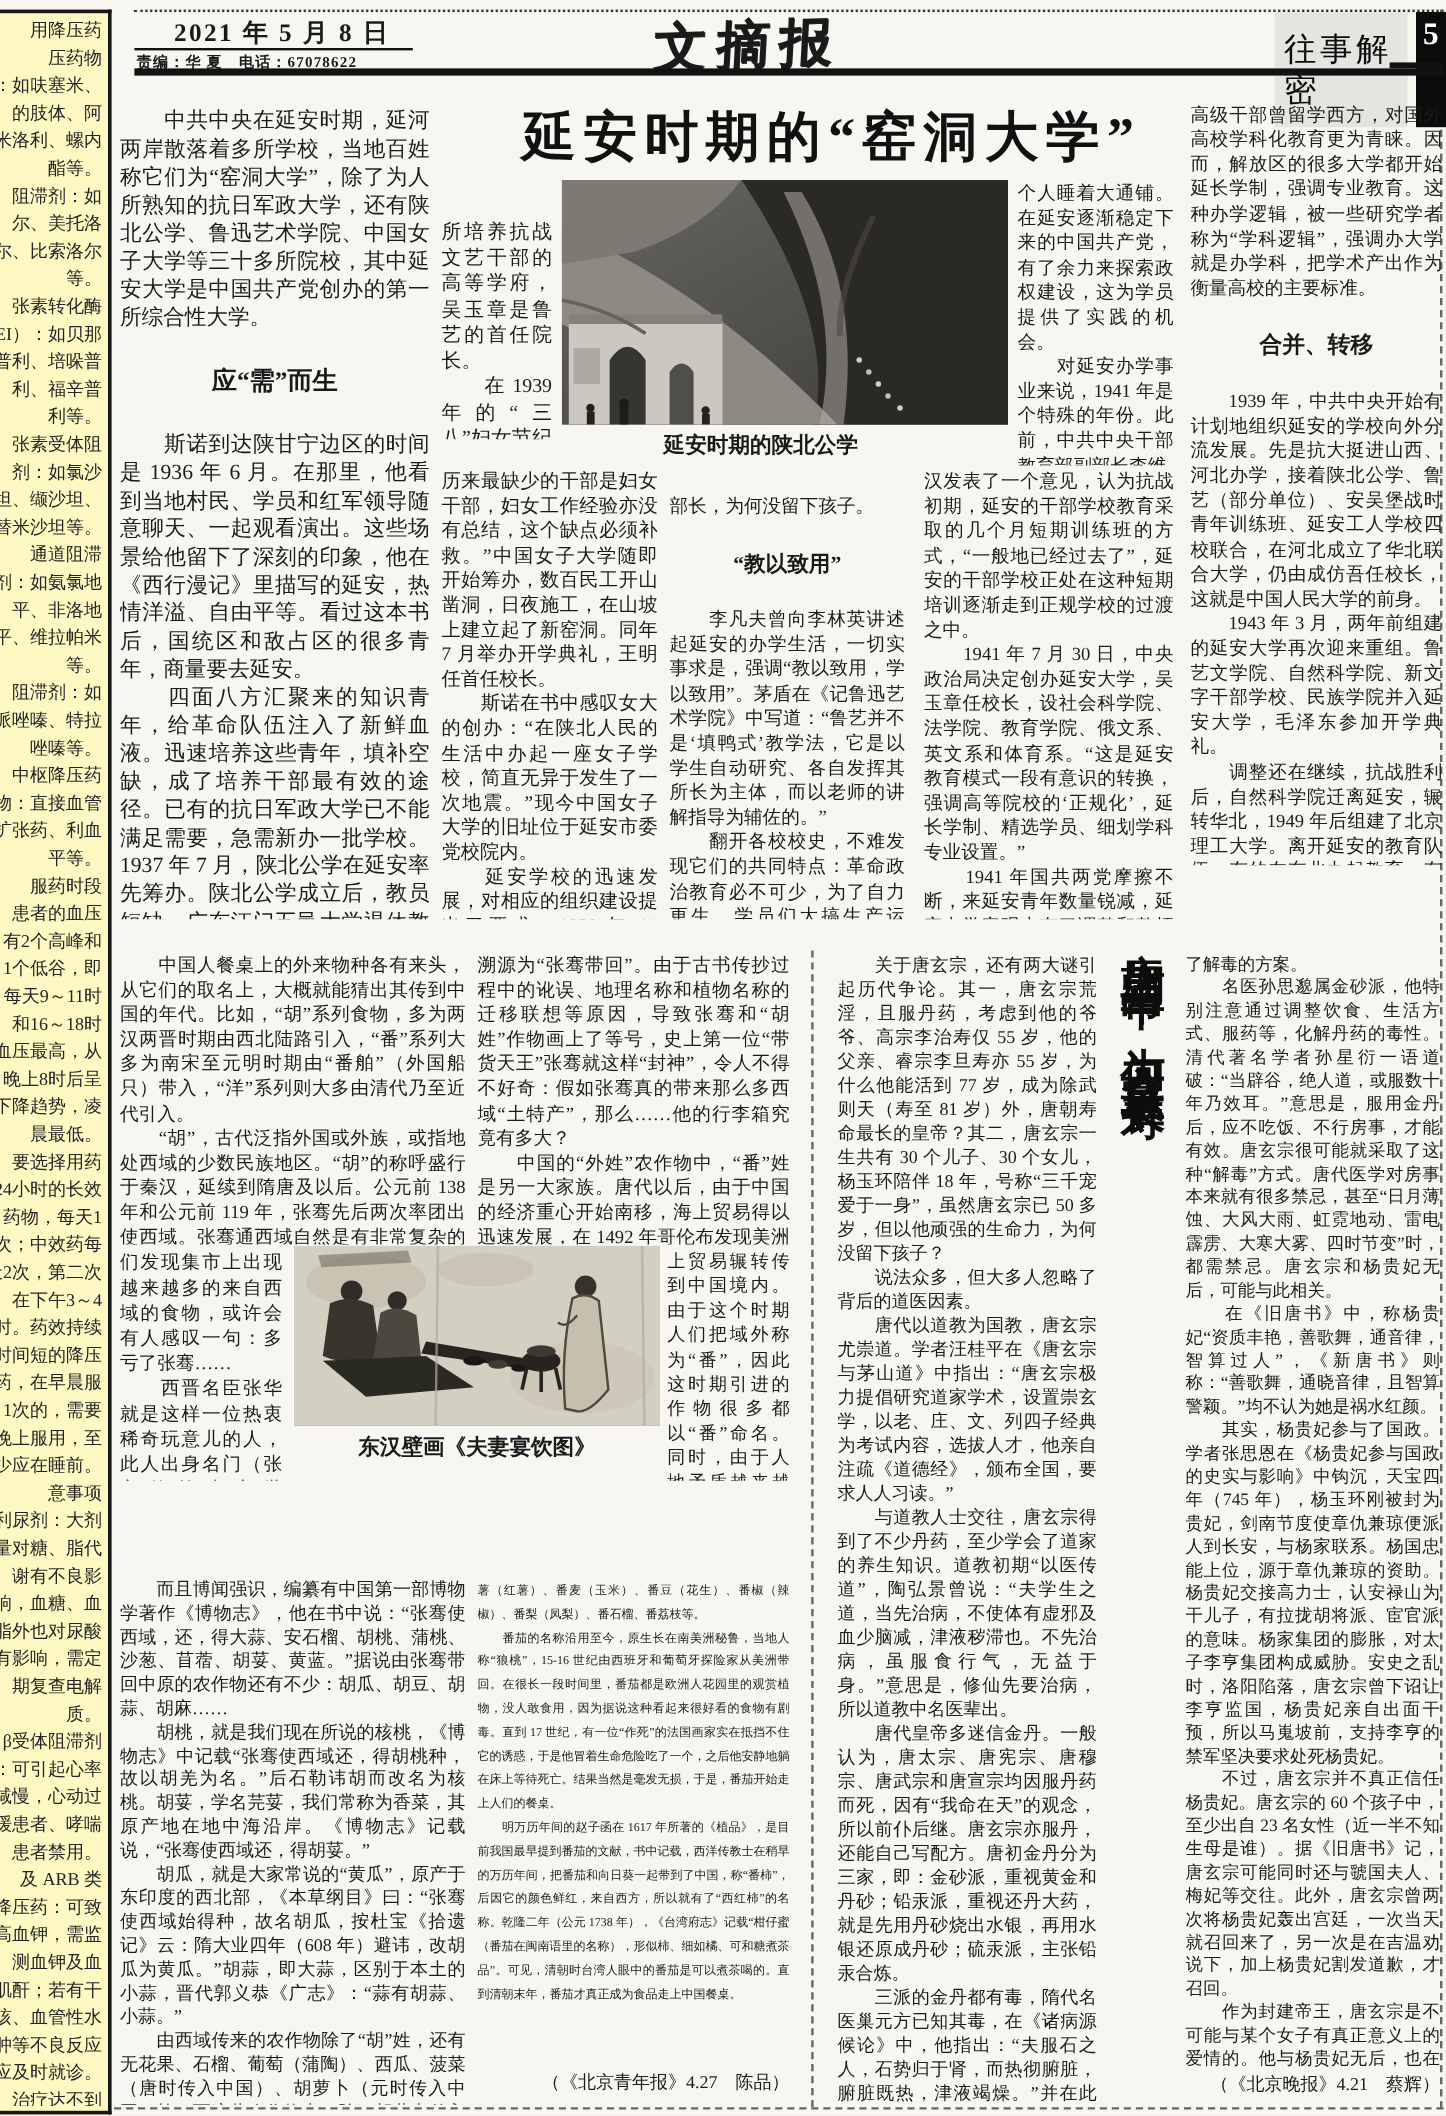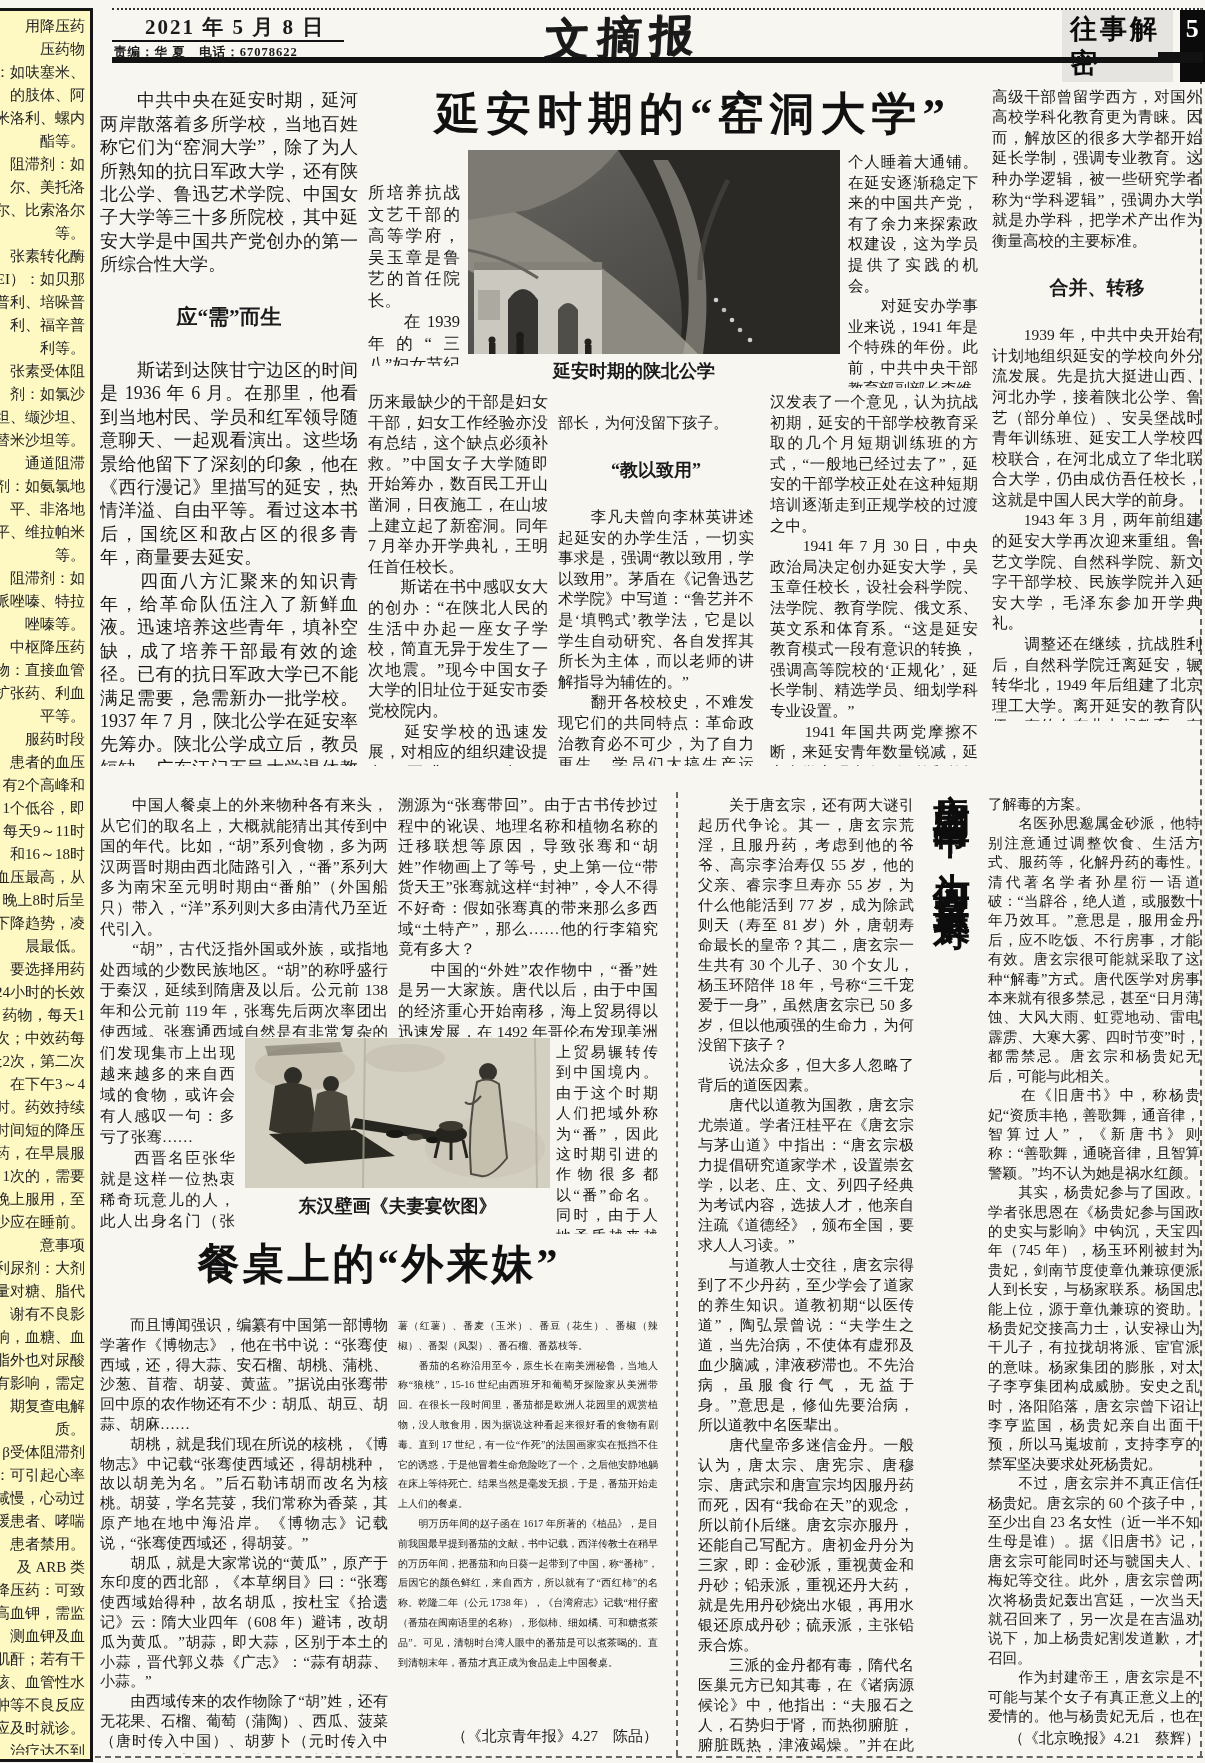--- a/index.html
+++ b/index.html
@@ -25,8 +25,8 @@
   .strip-inner{position:absolute;right:5px;top:4px;width:120px;text-align:right;
          font-size:15px;line-height:23px;white-space:pre-line;color:#242424;overflow:hidden;height:1740px;}
   .tagbox{position:absolute;display:flex;align-items:stretch;}
-  .tag{background:#e5e4e1;color:#0b0b0b;font-weight:700;font-size:27px;letter-spacing:3px;
-       padding:2px 8px;line-height:34px;}
+  .tag{background:#e5e4e1;color:#0b0b0b;font-weight:400;font-size:27px;letter-spacing:3px;
+       padding:14px 8px;line-height:34px;}
   .pagenum{background:#0b0b0b;color:#ffffff;font-weight:900;font-size:26px;width:32px;
        text-align:center;margin-left:7px;line-height:38px;}
   .photo{position:absolute;overflow:hidden;box-shadow:0 0 0 1px #8a8a86 inset;}

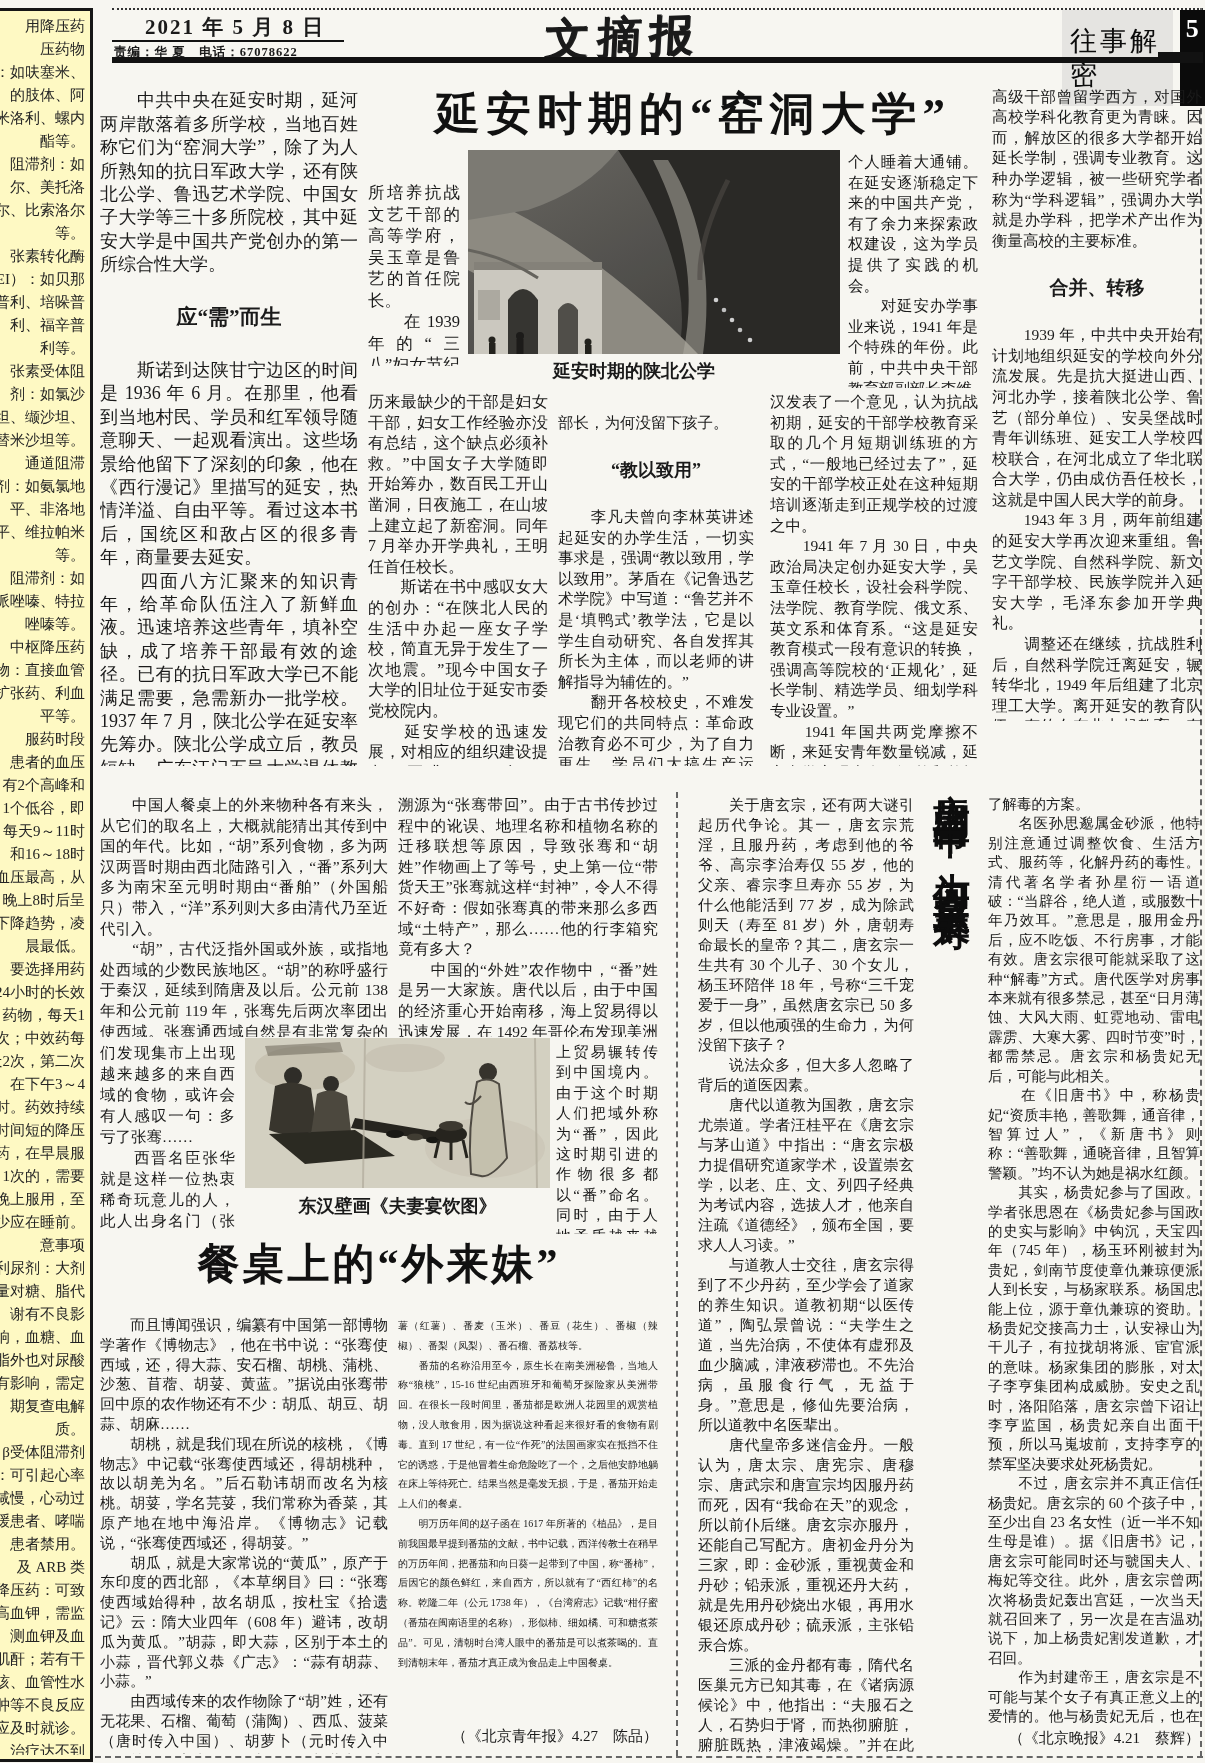--- a/index.html
+++ b/index.html
@@ -248,7 +248,6 @@
 
   <div class="col" style="left:556px;top:1042px;width:102px;height:192px;font-size:15px;line-height:20.4px;">上贸易辗转传到中国境内。由于这个时期人们把域外称为“番”，因此这时期引进的作物很多都以“番”命名。同时，由于人地矛盾越来越突出，高产的经济作物占了大部分，包括番</div>
 
-  <div class="headline" style="left:100px;top:1236px;width:558px;font-size:42px;letter-spacing:3px;">餐桌上的“外来妹”</div>
 
   <div class="col" style="left:100px;top:1316px;width:288px;height:438px;font-size:15px;line-height:19.8px;">　　而且博闻强识，编纂有中国第一部博物学著作《博物志》，他在书中说：“张骞使西域，还，得大蒜、安石榴、胡桃、蒲桃、沙葱、苜蓿、胡荽、黄蓝。”据说由张骞带回中原的农作物还有不少：胡瓜、胡豆、胡蒜、胡麻……
 　　胡桃，就是我们现在所说的核桃，《博物志》中记载“张骞使西域还，得胡桃种，故以胡羌为名。”后石勒讳胡而改名为核桃。胡荽，学名芫荽，我们常称为香菜，其原产地在地中海沿岸。《博物志》记载说，“张骞使西域还，得胡荽。”

